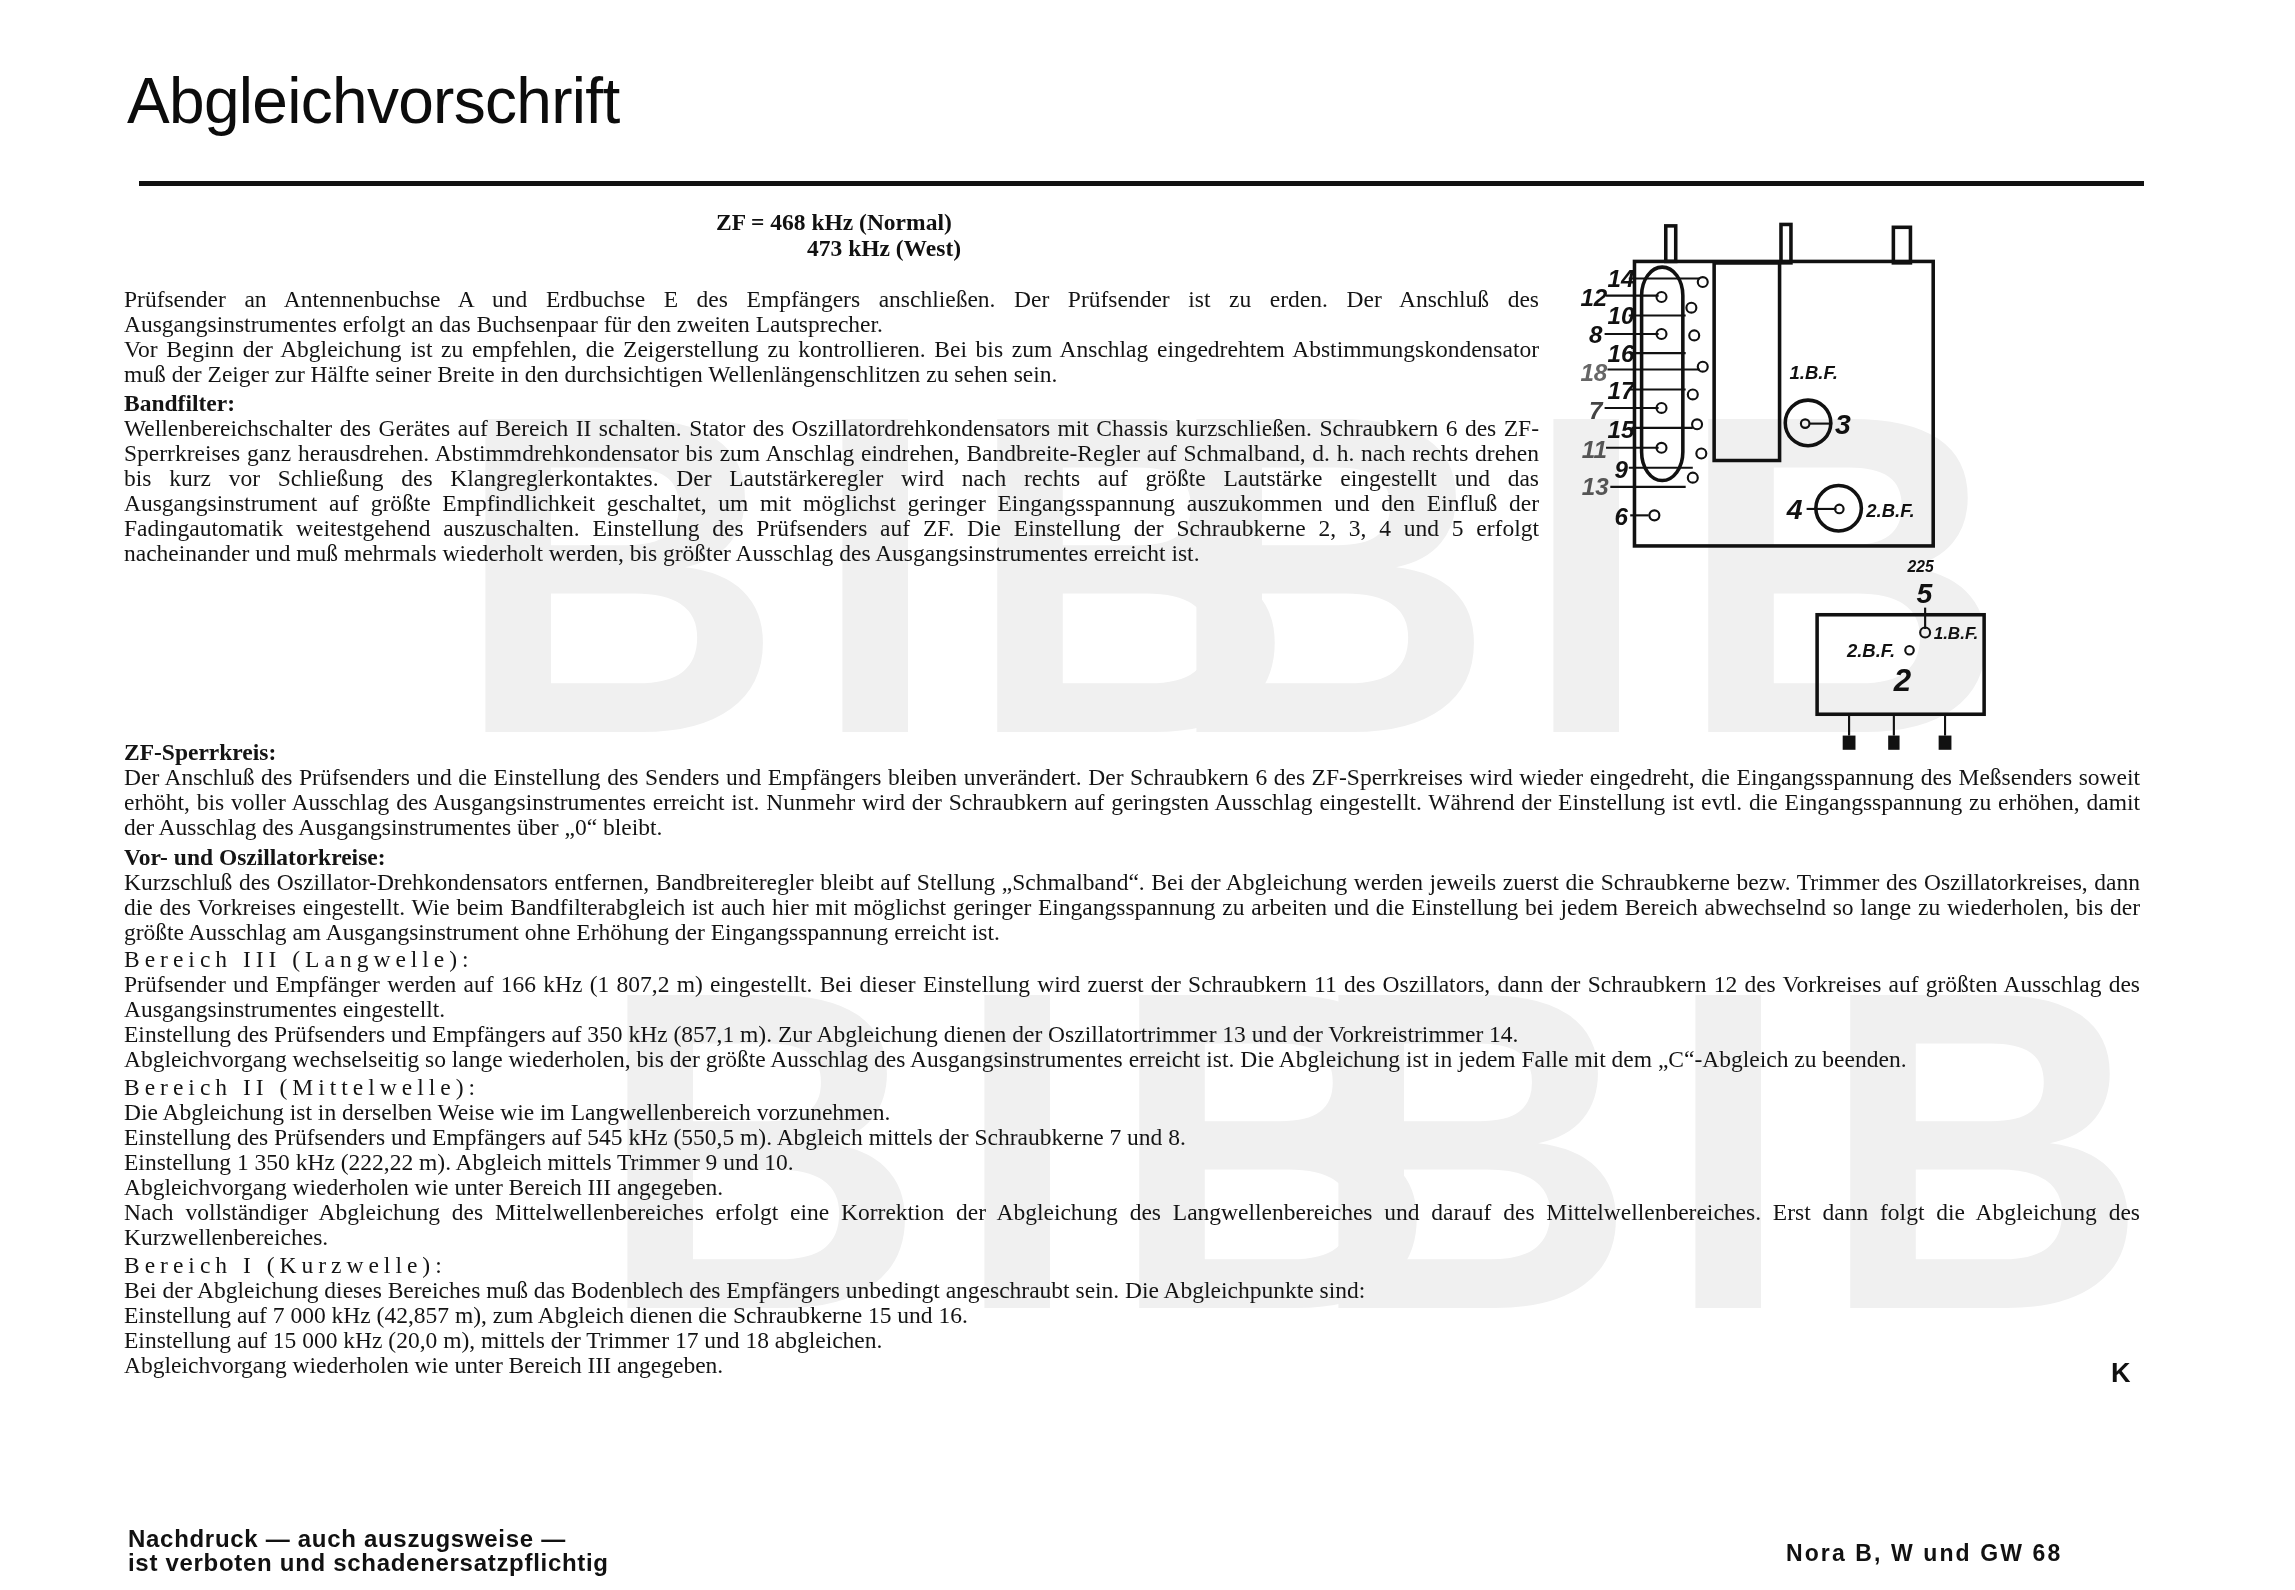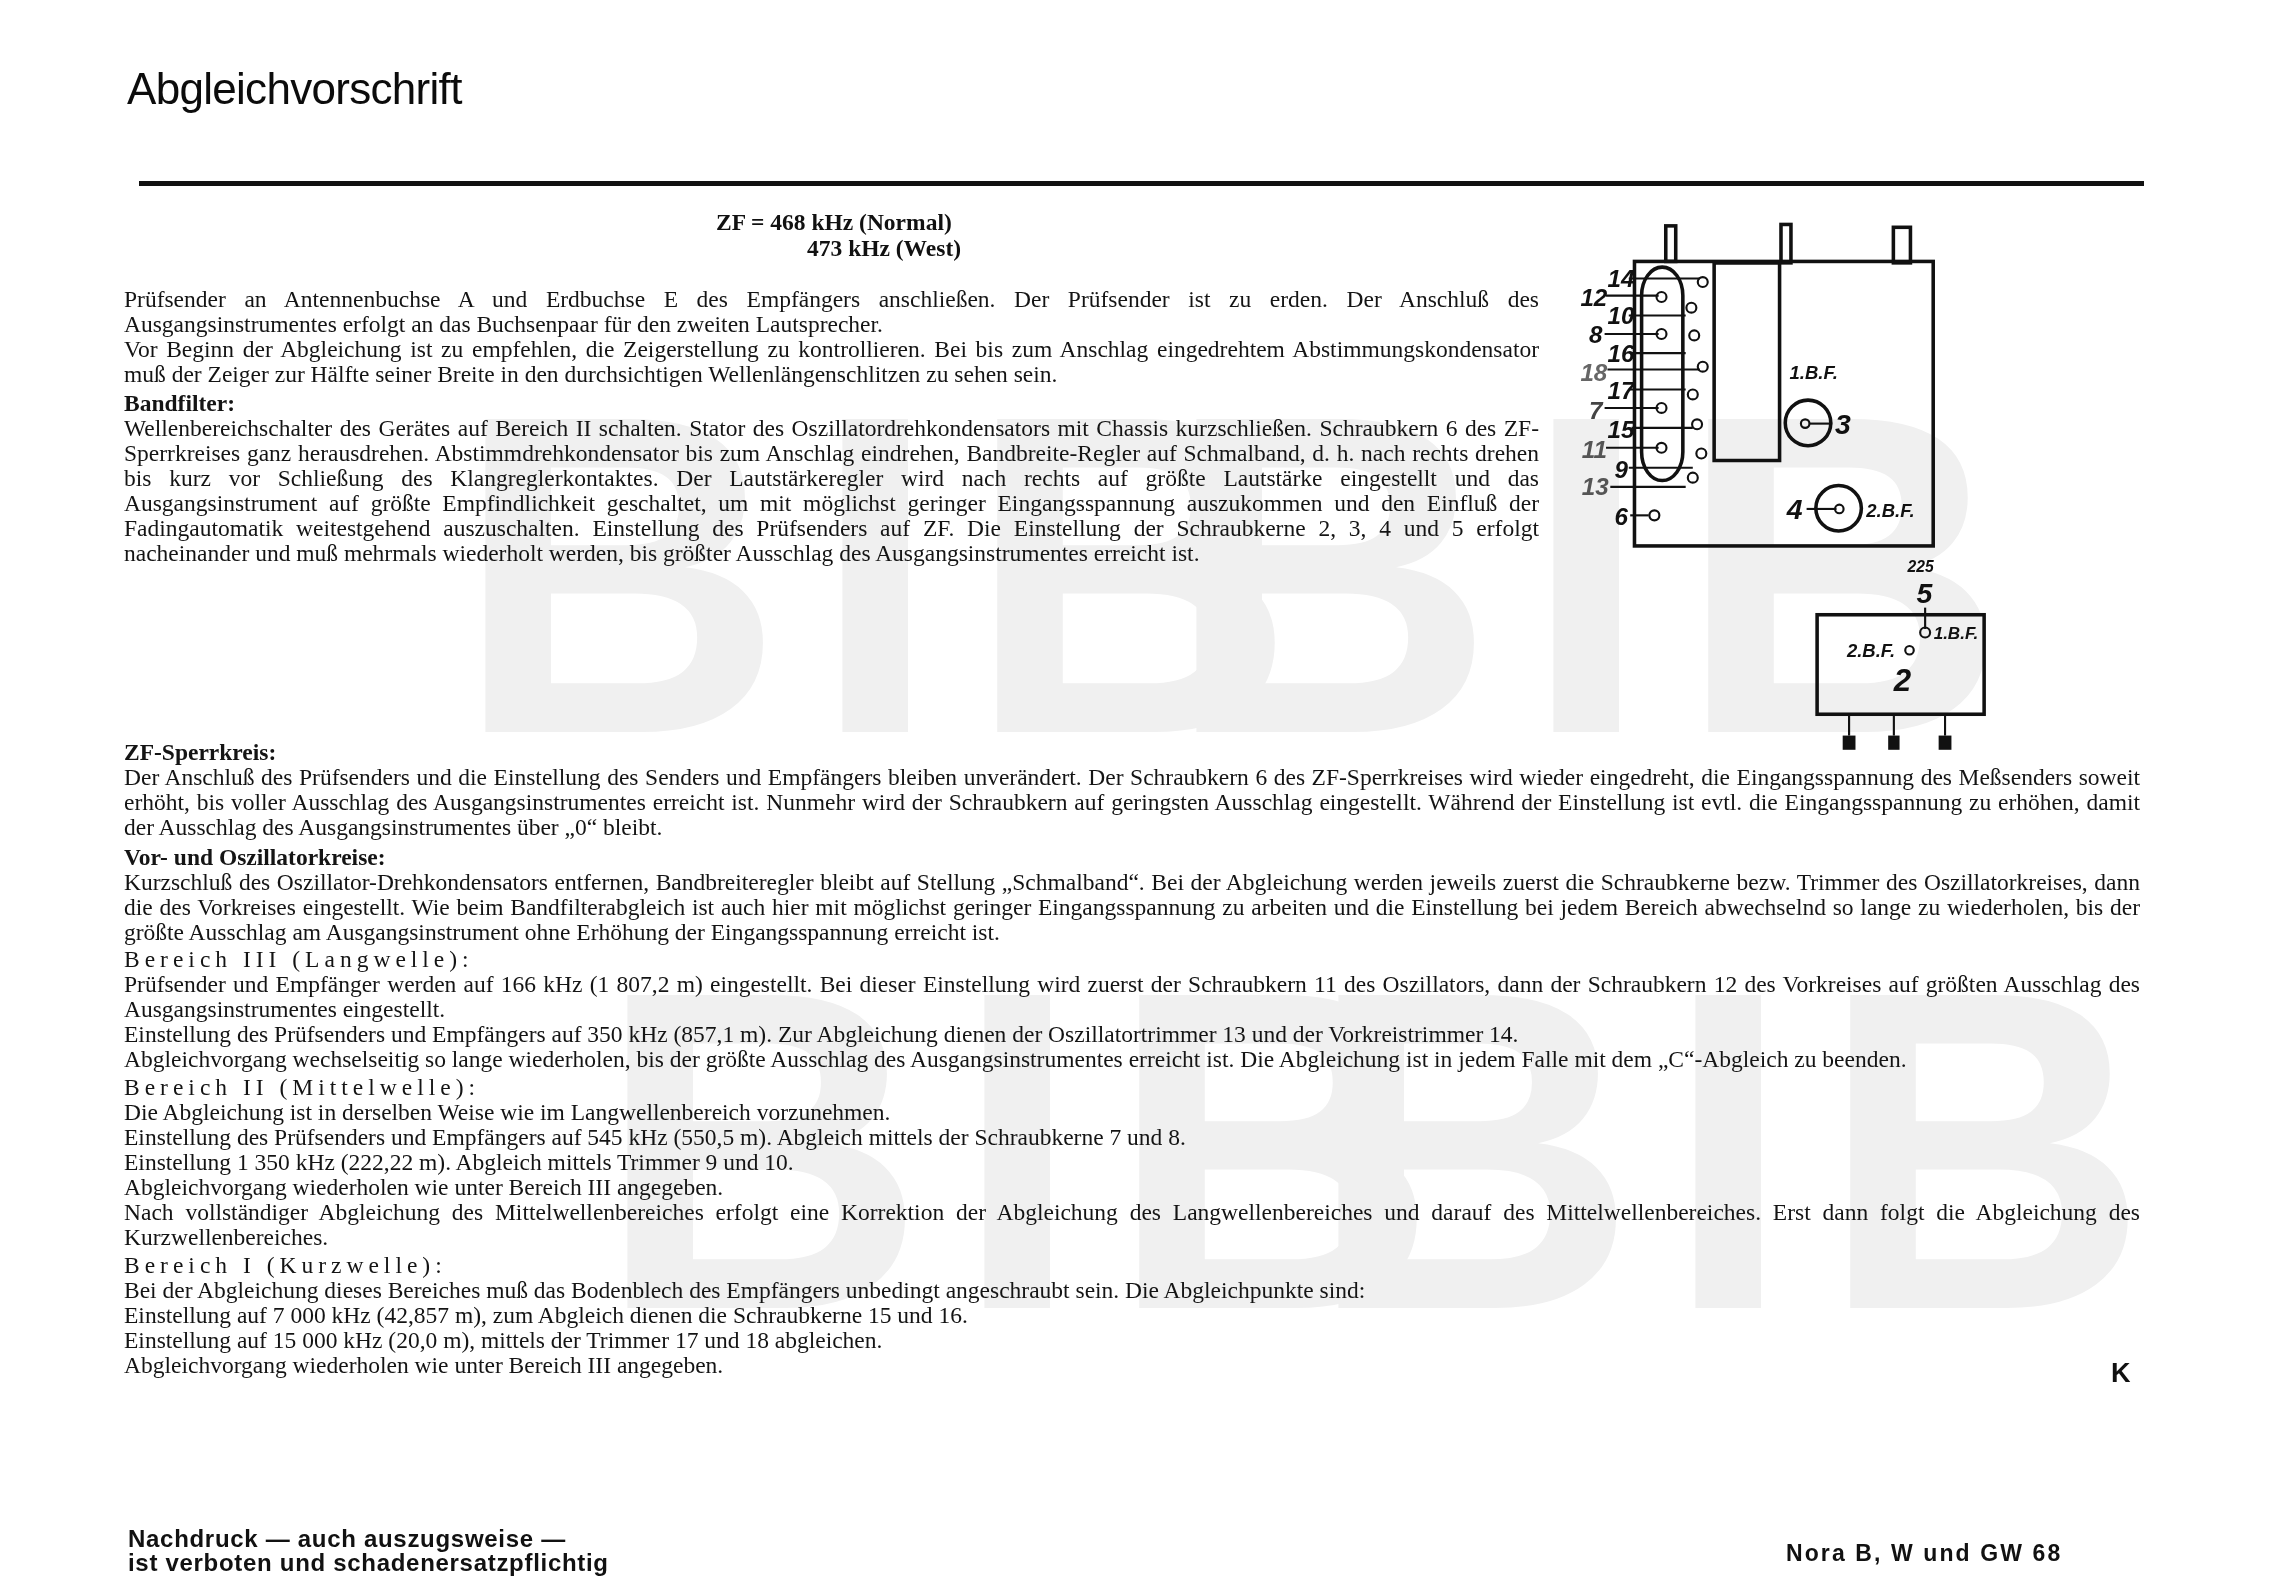--- a/index.html
+++ b/index.html
@@ -6,7 +6,7 @@
   body { width:2295px; height:1590px; position:relative; overflow:hidden; color:#111; }
   .page { position:absolute; left:0; top:0; width:2295px; height:1590px; }
   .watermark { position:absolute; color:#f0f0f0; font-family:"Liberation Sans", sans-serif; font-weight:bold; font-size:455px; letter-spacing:28.4px; z-index:0; user-select:none; }
-  .title { position:absolute; left:127px; top:64px; font-family:"Liberation Sans", sans-serif; font-size:44px; font-weight:normal; color:#0c0c0c; letter-spacing:-0.7px; z-index:2; }
+  .title { position:absolute; left:127px; top:64px; font-family:"Liberation Sans", sans-serif; font-size:64px; font-weight:normal; color:#0c0c0c; letter-spacing:-0.7px; z-index:2; }
   .rule { position:absolute; left:139px; top:181px; width:2005px; height:5px; background:#111; z-index:2; }
   .zf { position:absolute; left:683px; top:210px; font-family:"Liberation Serif", serif; font-weight:bold; font-size:23.5px; line-height:25.6px; z-index:2;margin-left:33px; }
   .zf .l2 { padding-left:91px; }

